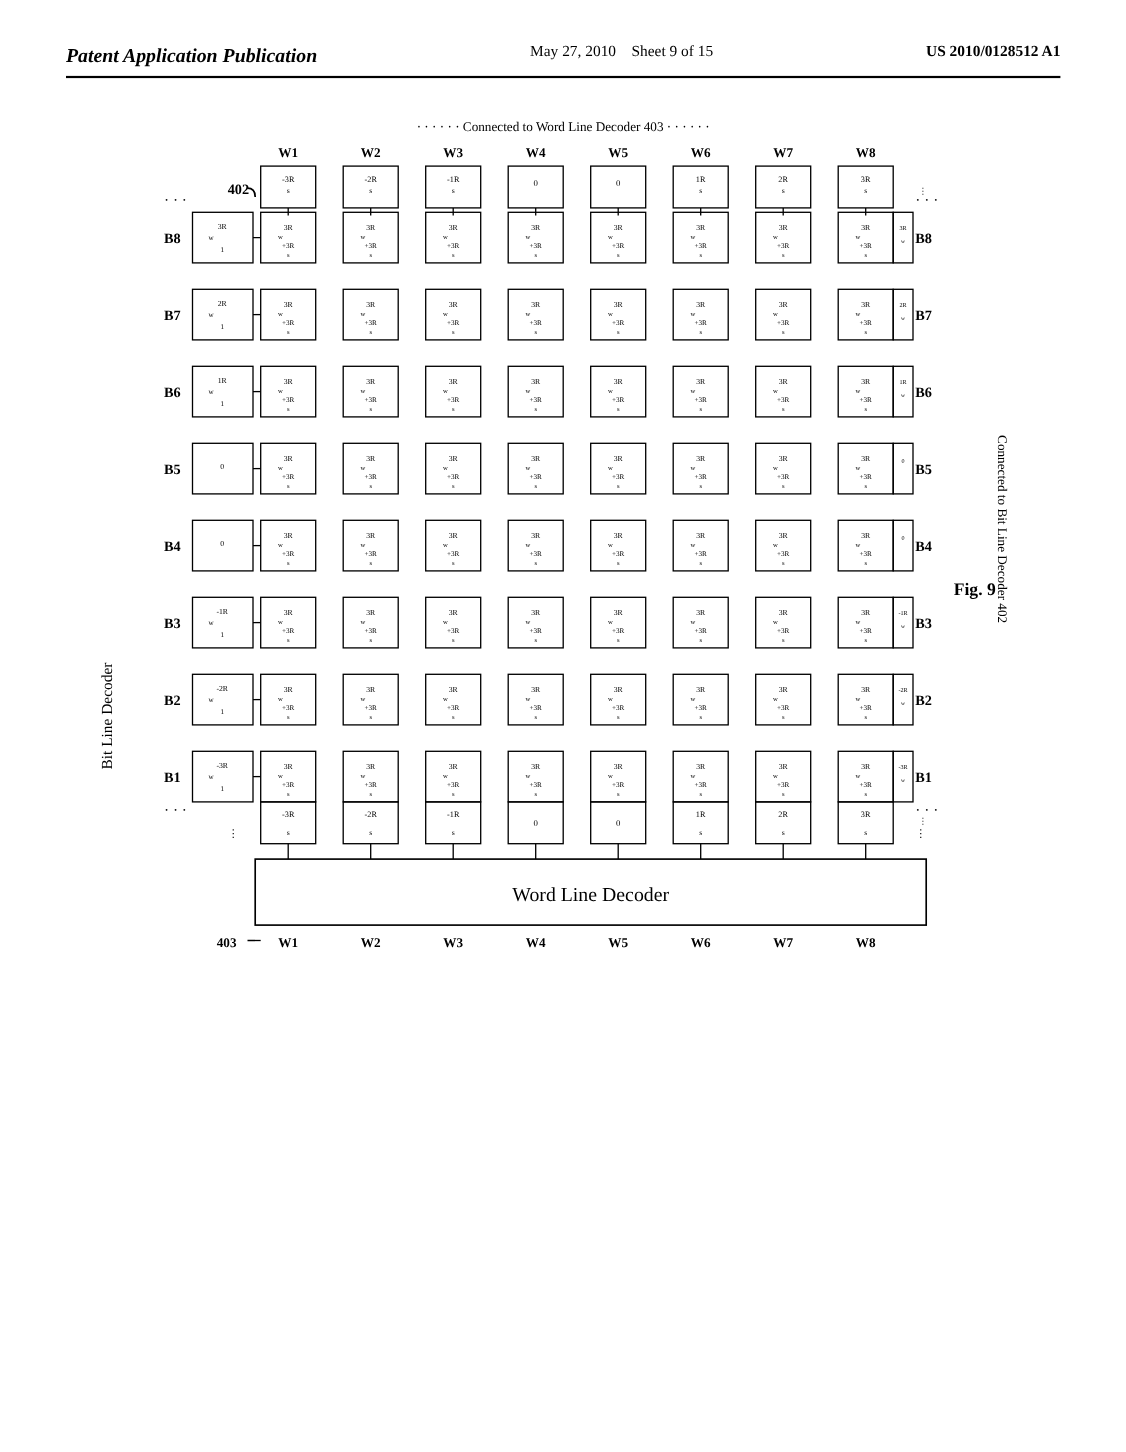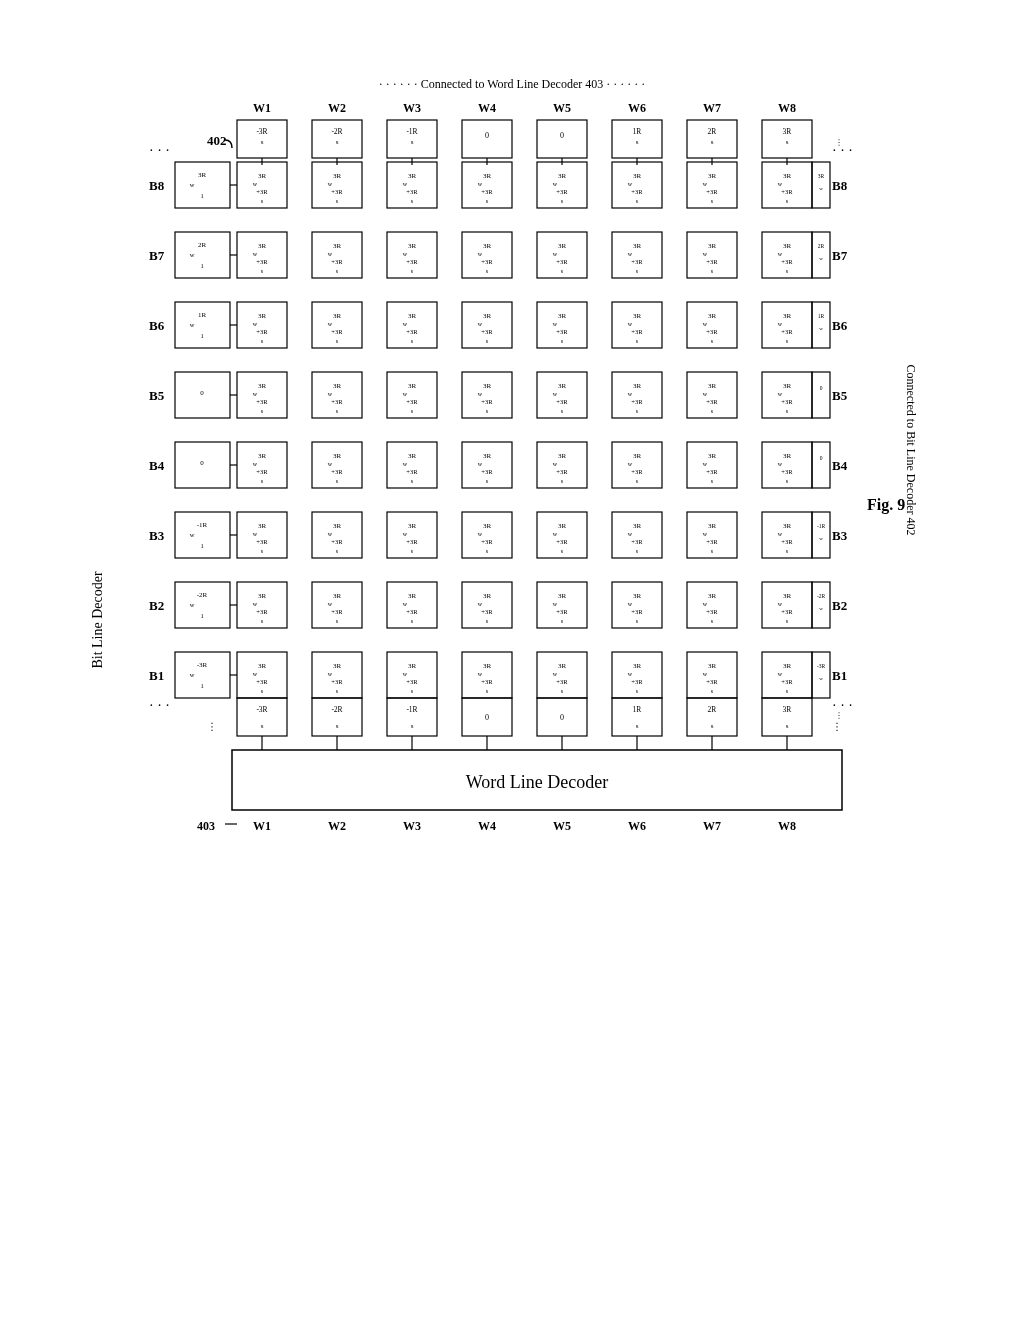--- a/index.html
+++ b/index.html
@@ -52,6 +52,14 @@
 <body>
 
 <div class="page">
+  <div class="header">
+    <div class="header-left">Patent Application Publication</div>
+    <div class="header-center">
+      <span>May 27, 2010</span>&nbsp;&nbsp;&nbsp;
+      <span>Sheet 9 of 15</span>
+    </div>
+    <div class="header-right">US 2010/0128512 A1</div>
+  </div>
 
   <div class="diagram-container">
     <svg width="870" height="1050" viewBox="0 0 870 1050" xmlns="http://www.w3.org/2000/svg">

